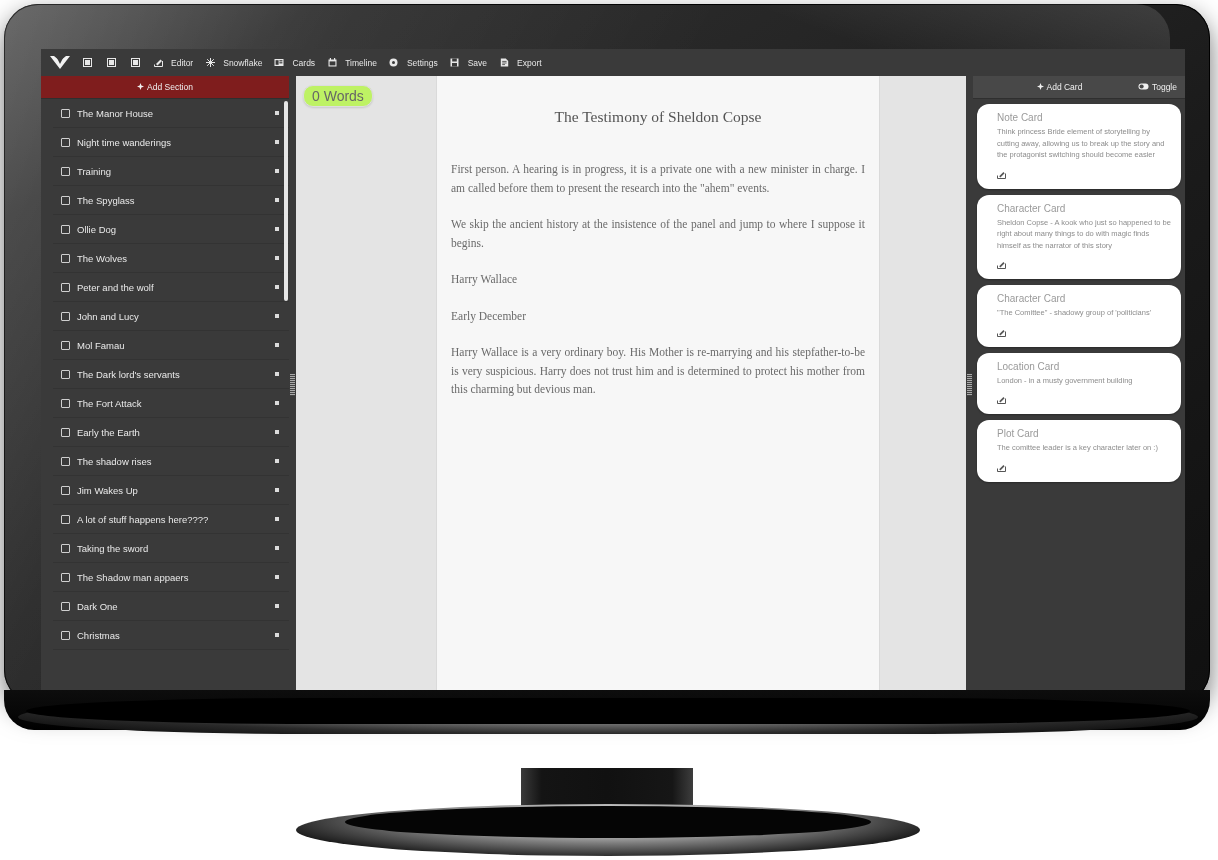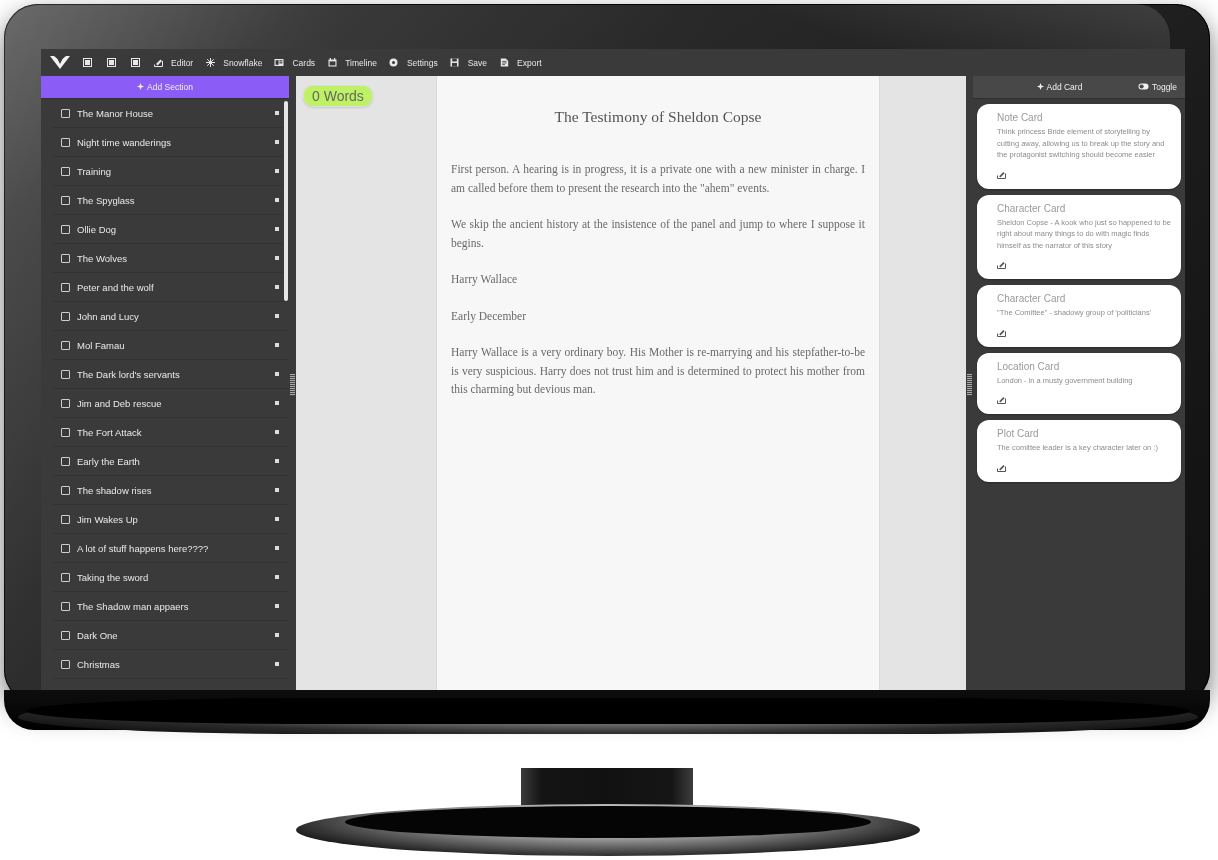--- a/index.html
+++ b/index.html
@@ -76,7 +76,7 @@
   .pane-row{position:absolute;left:0;top:27px;width:100%;height:618px;display:flex;}
   .sidebar{width:248px;background:#3a3a3a;display:flex;flex-direction:column;position:relative;}
   .sb-head{
-    height:22px;background:#8b5cf6;color:#f0f0f0;font-size:8.5px;
+    height:22px;background:#7f1d1d;color:#f0f0f0;font-size:8.5px;
     display:flex;align-items:center;justify-content:center;gap:3px;
     border-bottom:1px solid #2f2f2f;cursor:pointer;
   }

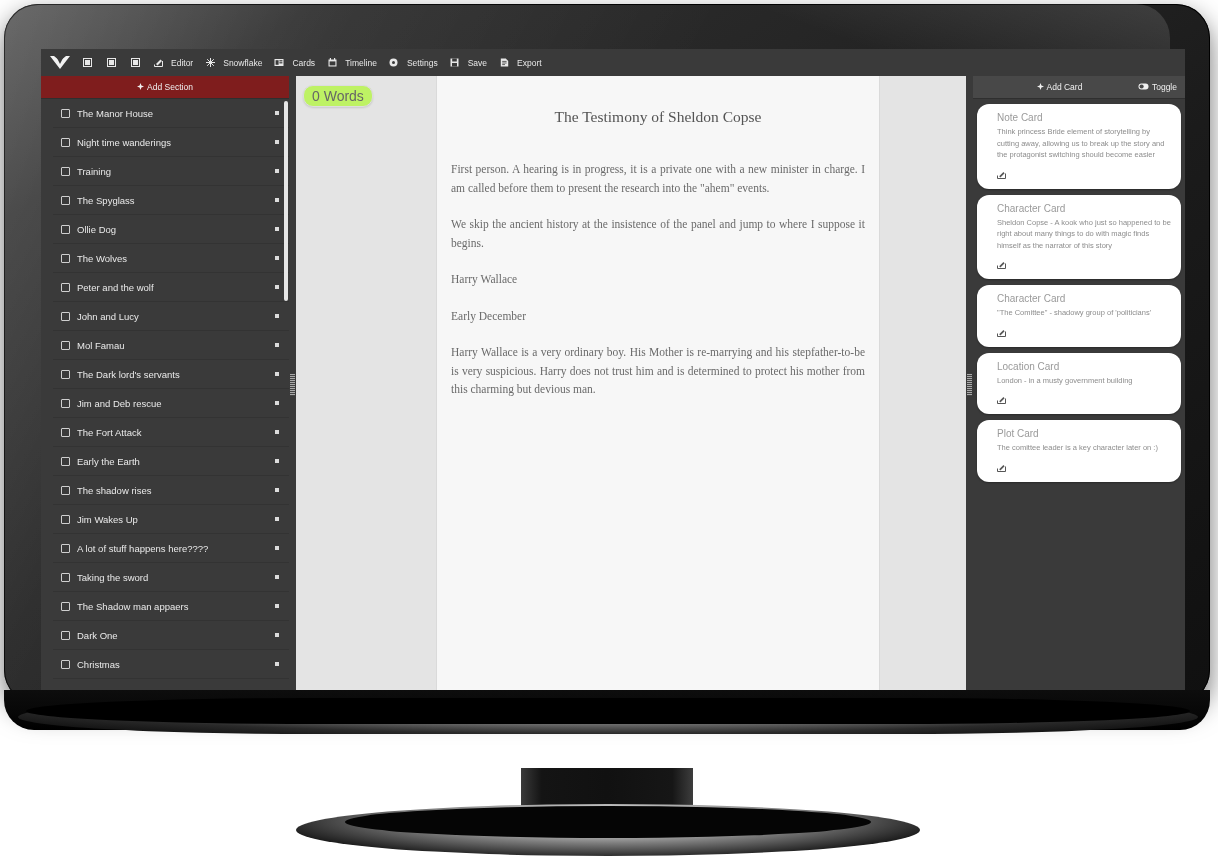--- a/index.html
+++ b/index.html
@@ -322,11 +322,6 @@
               <div class="sb-item">
                 <span class="sb-box"></span>
                 <span class="sb-label">The Dark lord's servants</span>
-                <span class="sb-dot"></span>
-              </div>
-              <div class="sb-item">
-                <span class="sb-box"></span>
-                <span class="sb-label">Jim and Deb rescue</span>
                 <span class="sb-dot"></span>
               </div>
               <div class="sb-item">

